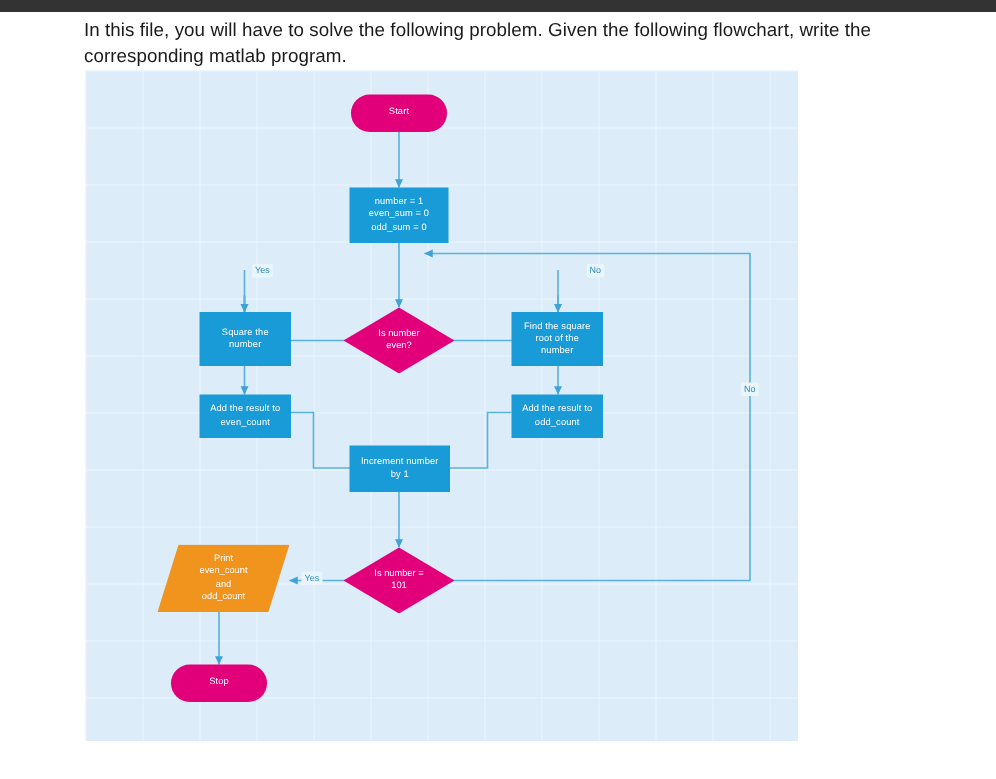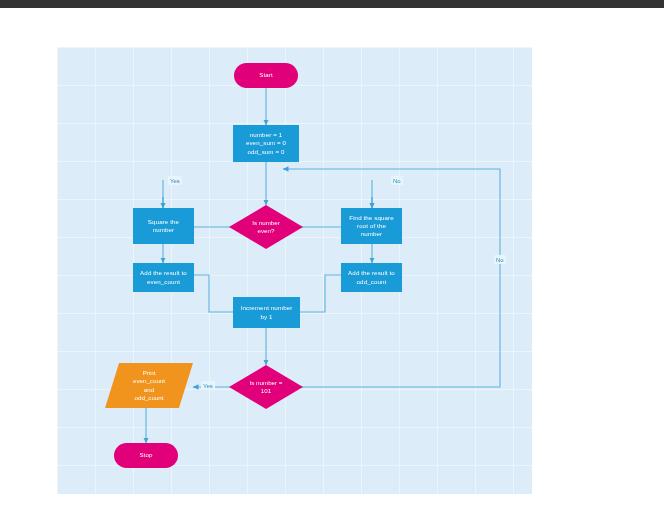--- a/index.html
+++ b/index.html
@@ -129,6 +129,7 @@
 
   <div class="topbar"></div>
 
+  <div class="prompt">In this file, you will have to solve the following problem. Given the following flowchart, write the corresponding matlab program.</div>
 
   <div class="canvas">
     <div class="grid"></div>

